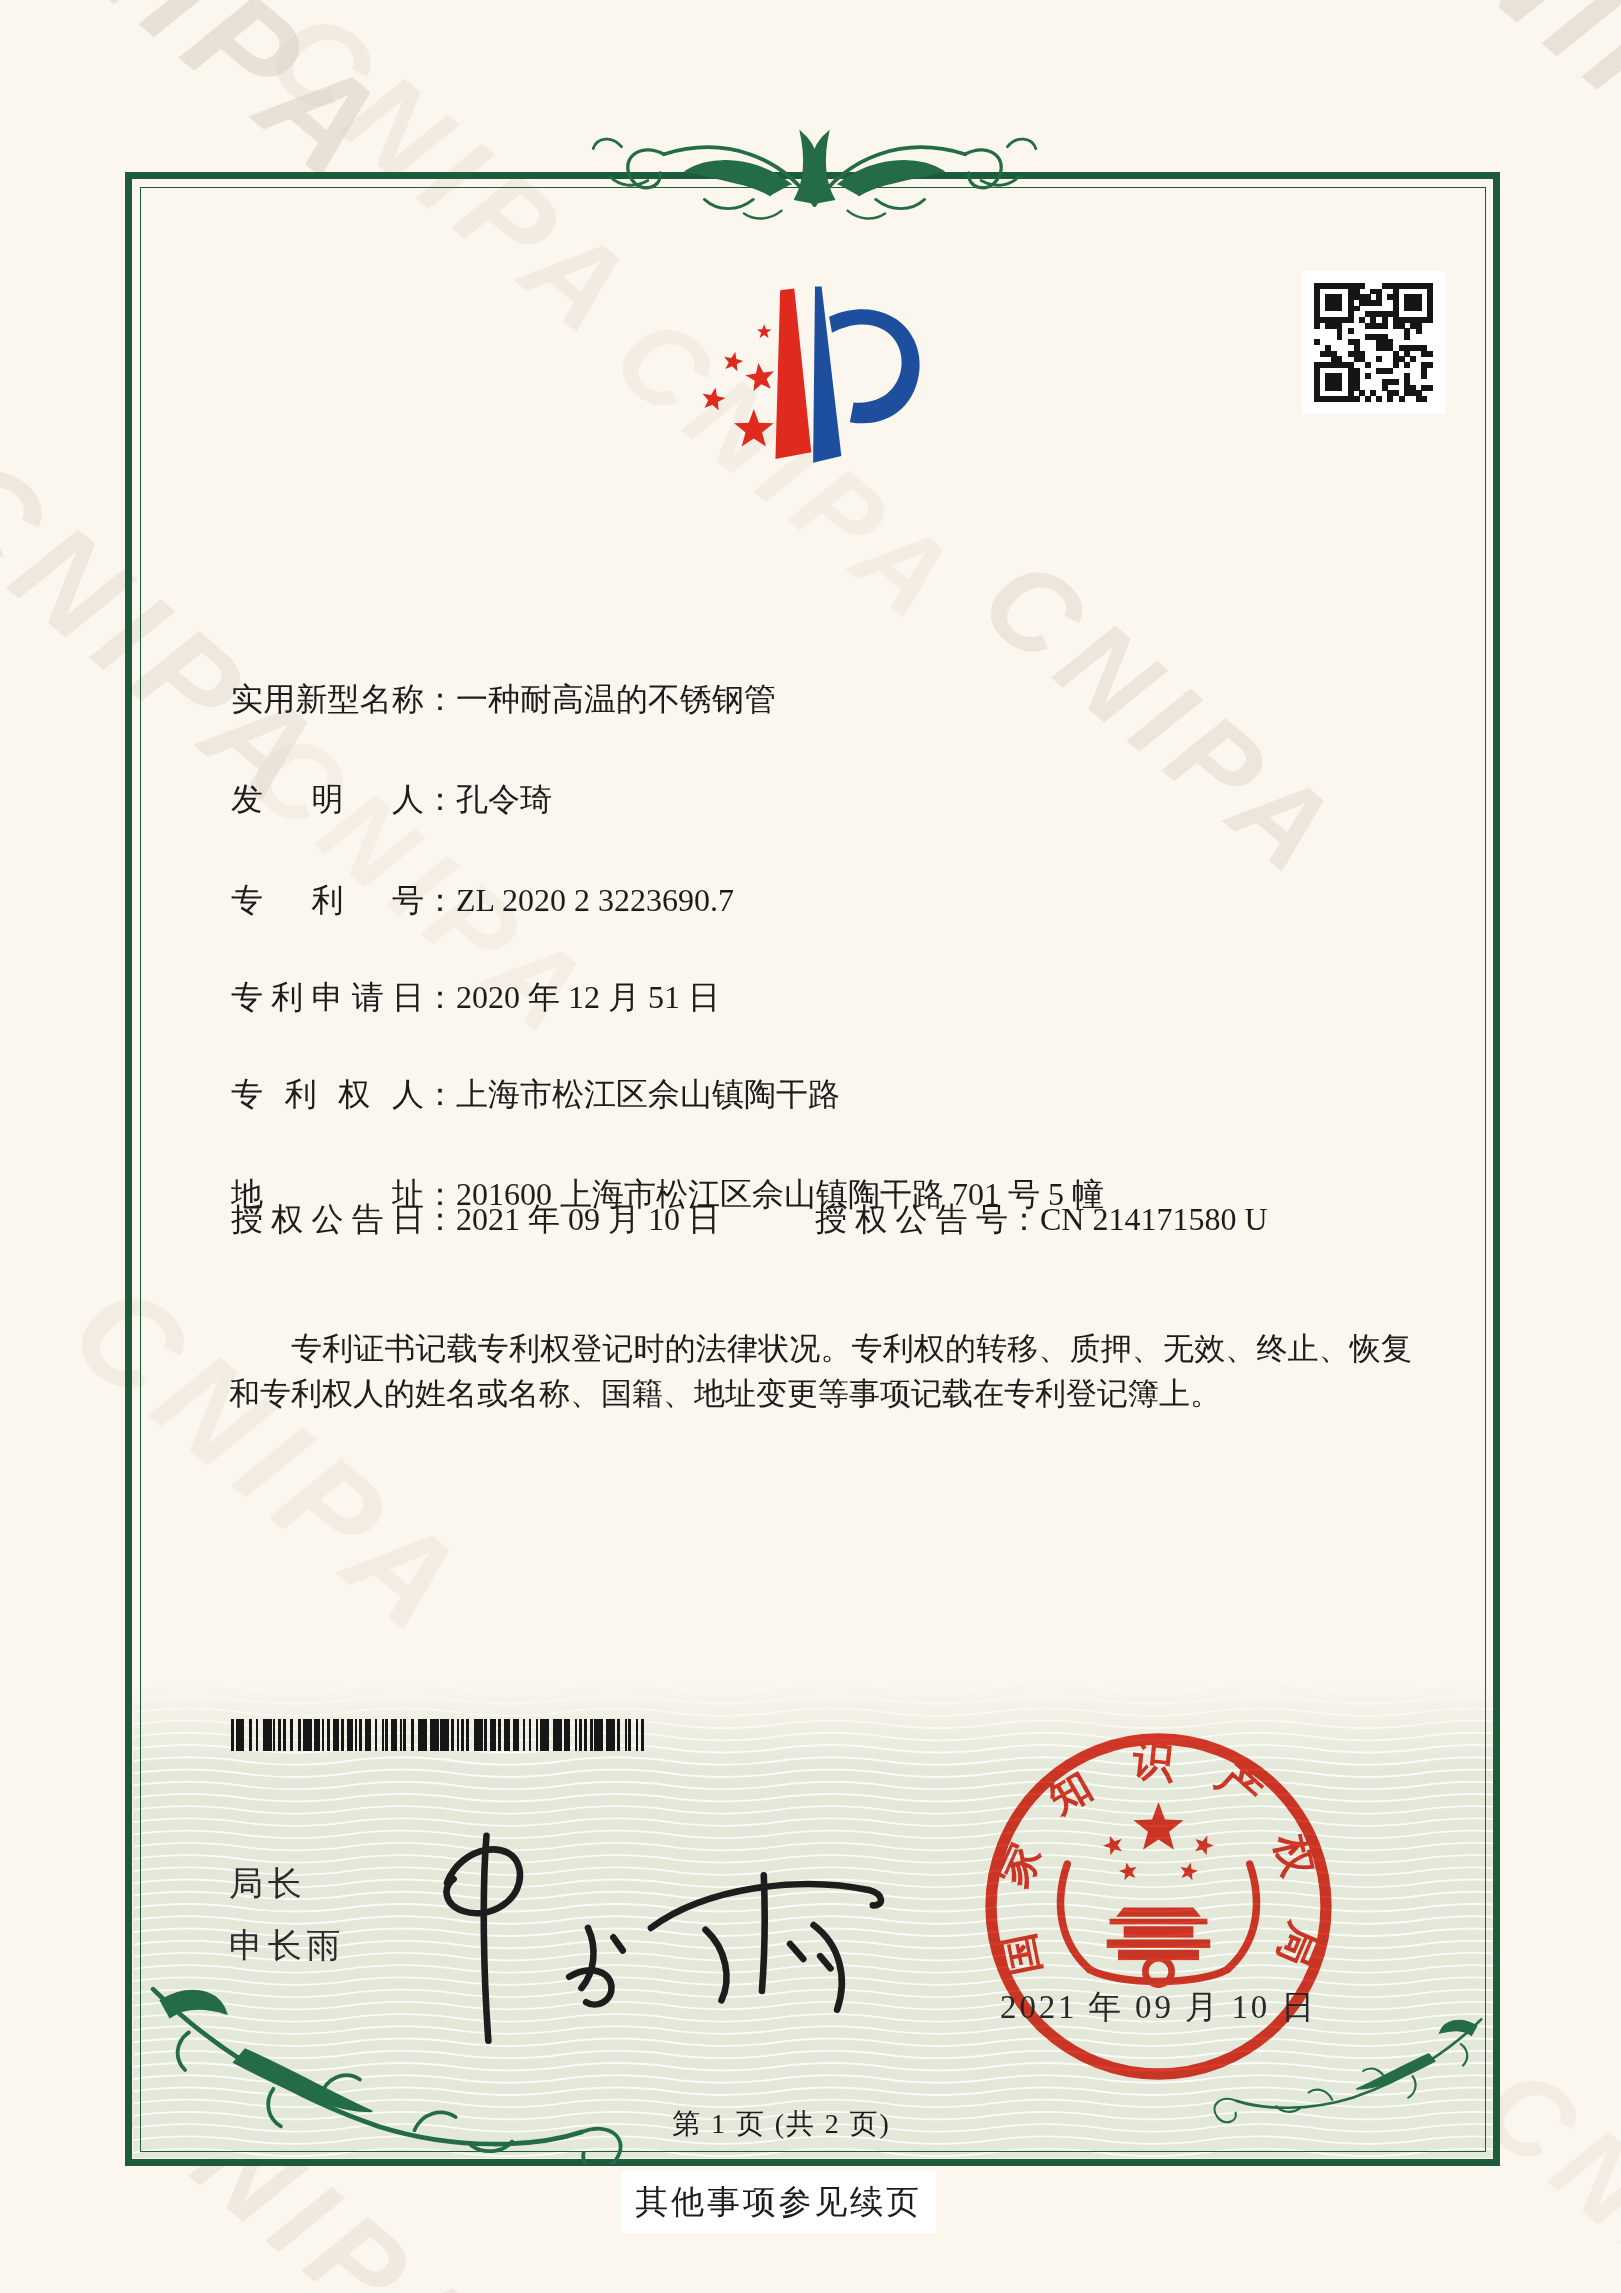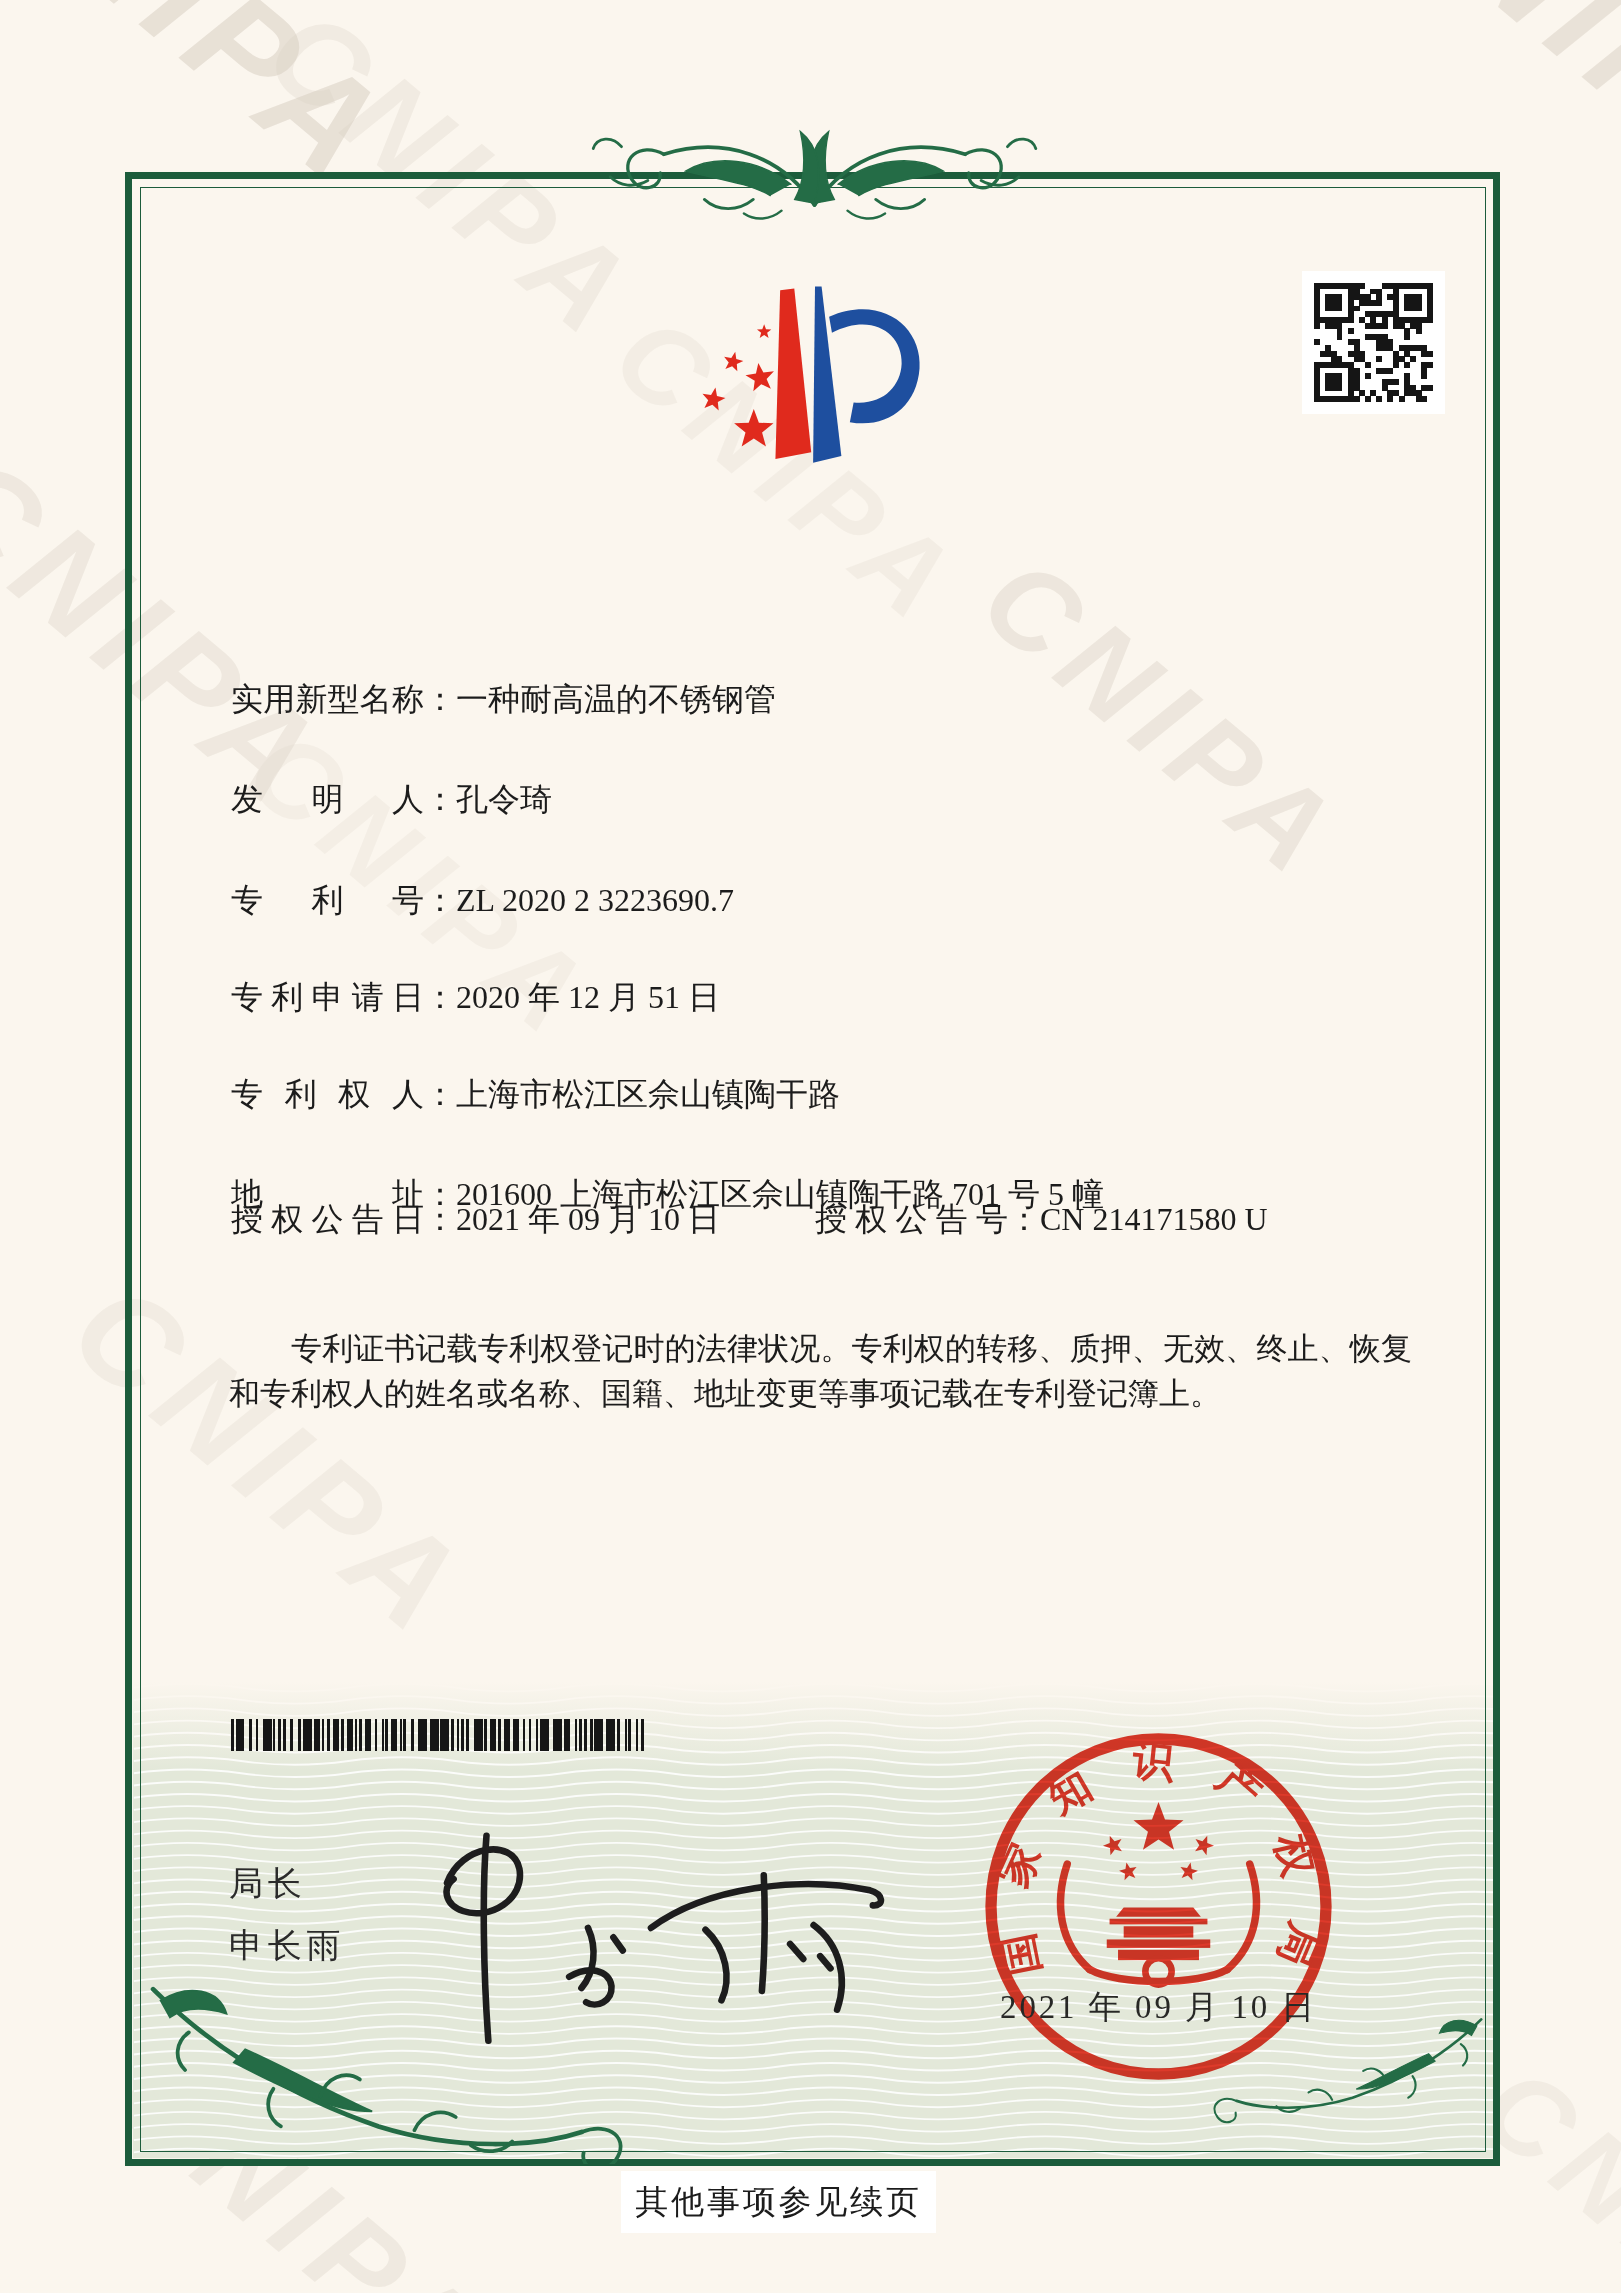--- a/index.html
+++ b/index.html
@@ -528,6 +528,7 @@
     <text x="195" y="314" text-anchor="middle" font-size="35" letter-spacing="3" fill="#1a1a1a" font-family="Liberation Serif, DejaVu Serif, serif">2021 年 09 月 10 日</text>
   </svg>
 
+  <div class="page-info">第 1 页 (共 2 页)</div>
   <div class="cont-note">其他事项参见续页</div>
 
 </div>

